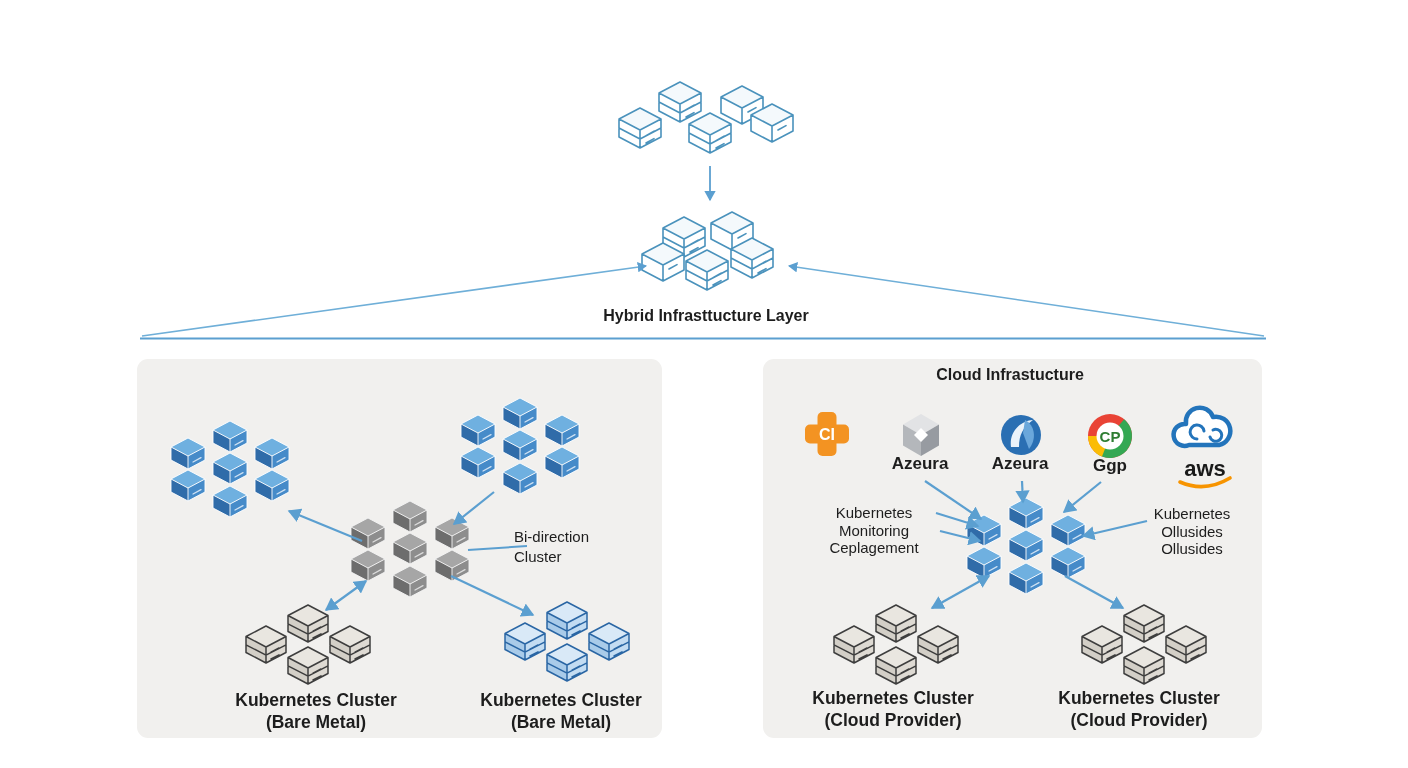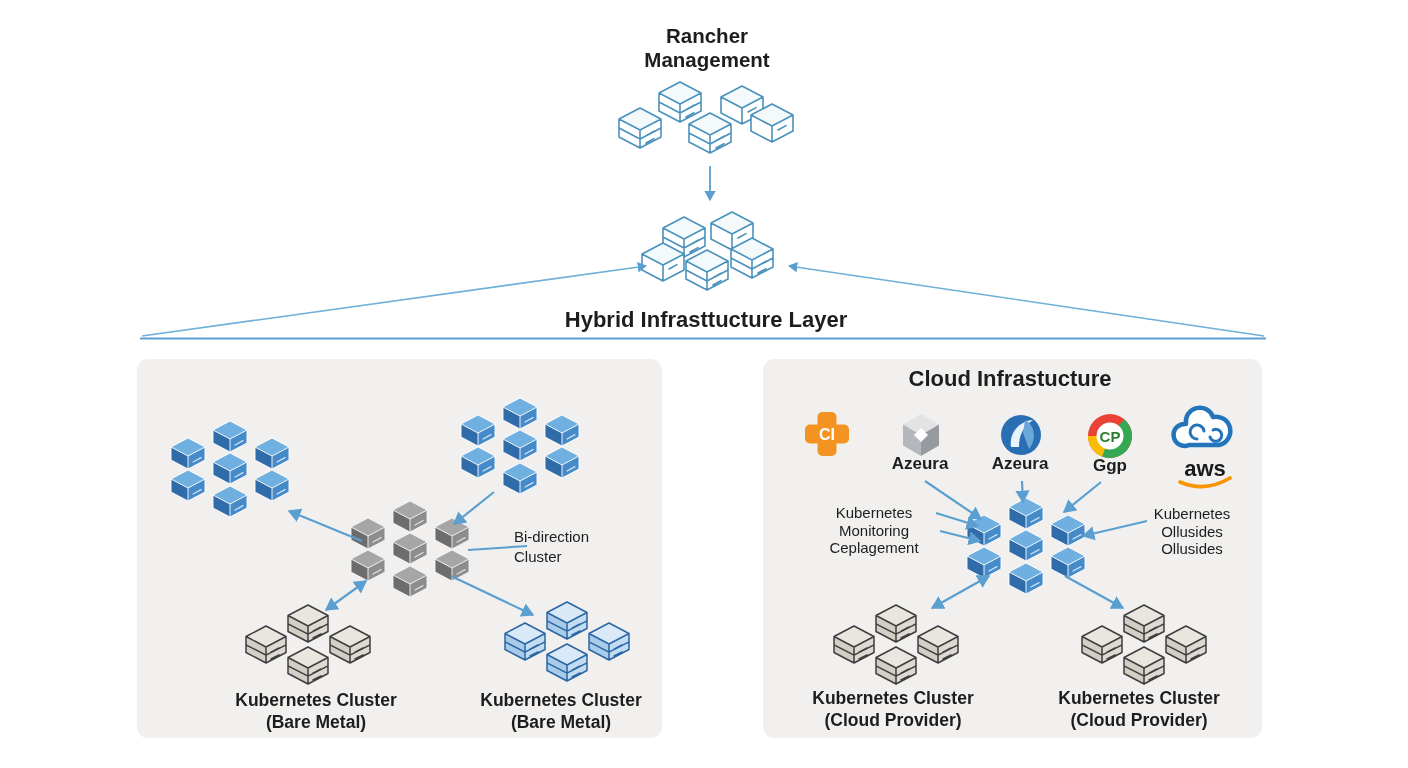--- a/index.html
+++ b/index.html
@@ -207,10 +207,6 @@
     </g>
   </svg>
 
-  <div class="t ctr title" style="left:707px;top:24px;">
-    <div>Rancher</div>
-    <div>Management</div>
-  </div>
 
   <div class="t ctr h2" style="left:706px;top:307px;">Hybrid Infrasttucture Layer</div>
 

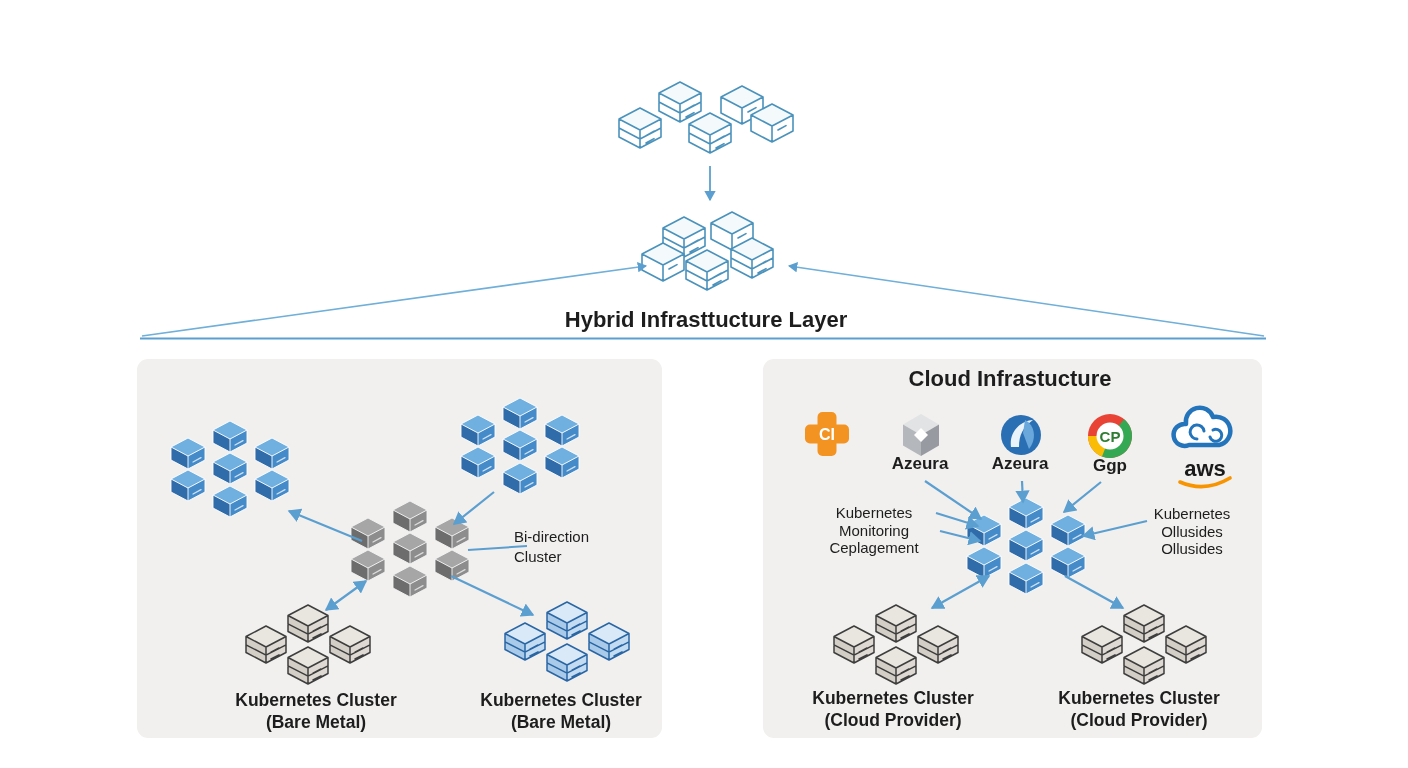--- a/index.html
+++ b/index.html
@@ -12,7 +12,7 @@
   .t{position:absolute;z-index:3;white-space:nowrap;}
   .ctr{transform:translateX(-50%);text-align:center;}
   .title{font-size:20.5px;font-weight:700;line-height:23.5px;}
-  .h2{font-size:22px;font-weight:700;}
+  .h2{font-size:16px;font-weight:700;}
   .clabel{font-size:17.5px;font-weight:700;line-height:22px;}
   .note{font-size:15px;font-weight:400;line-height:17.5px;}
   .plabel{font-size:17px;font-weight:700;}

